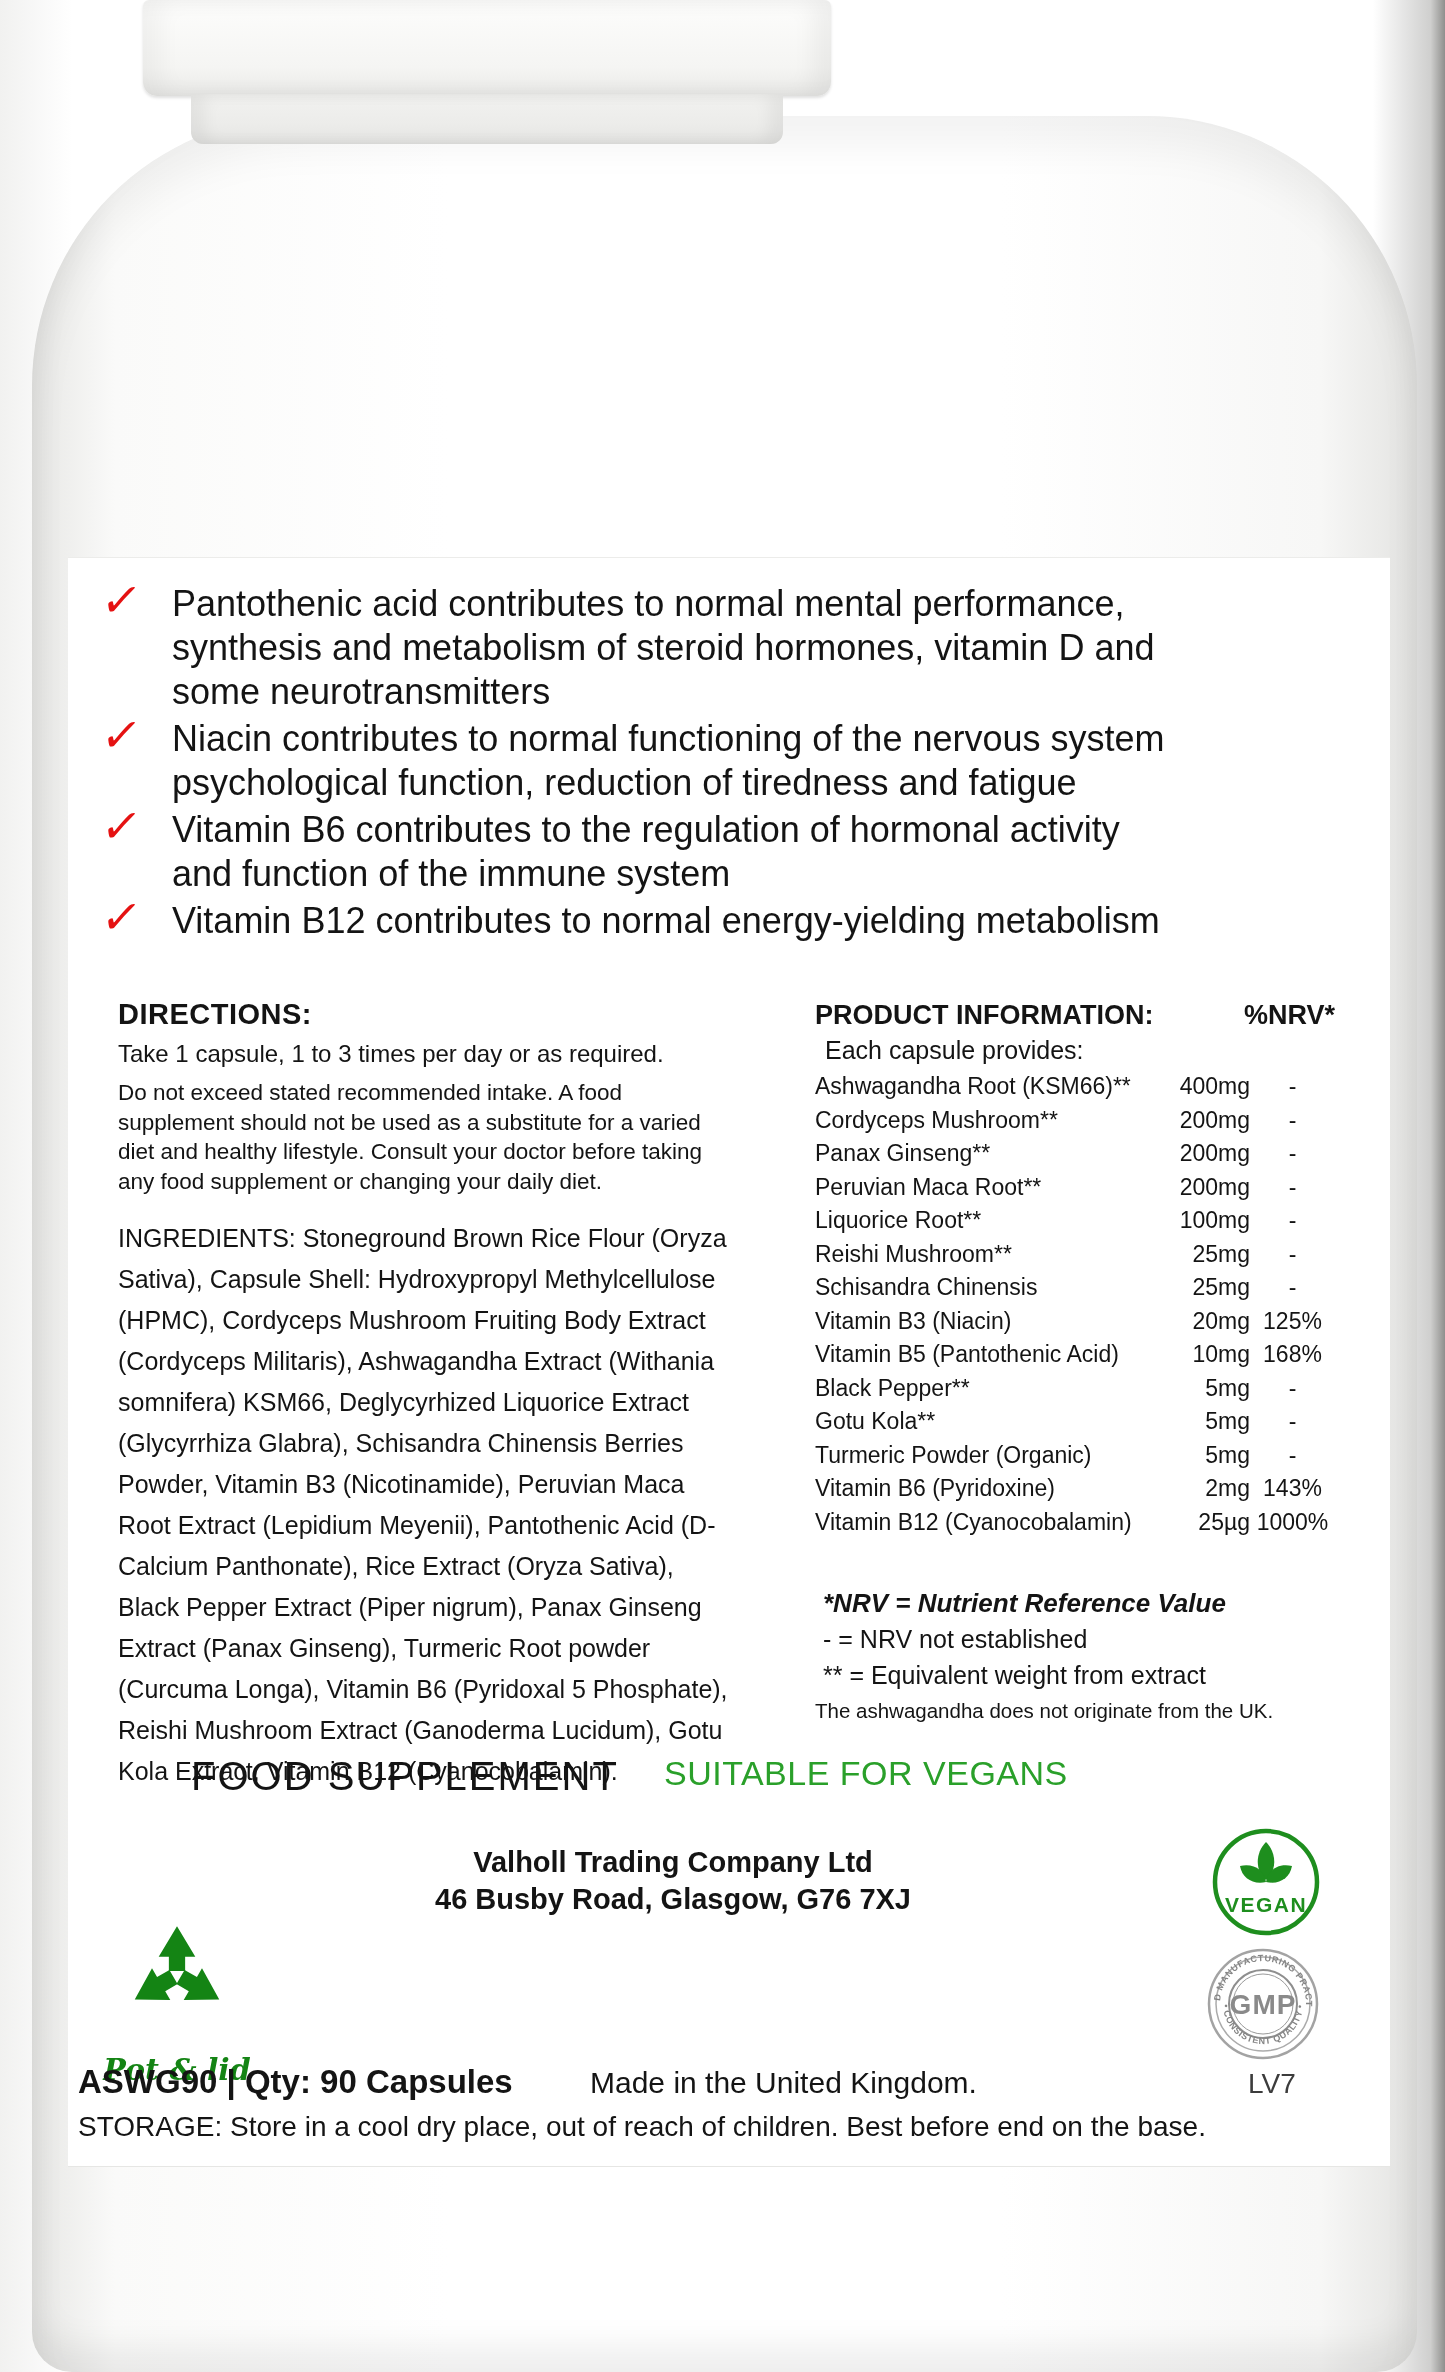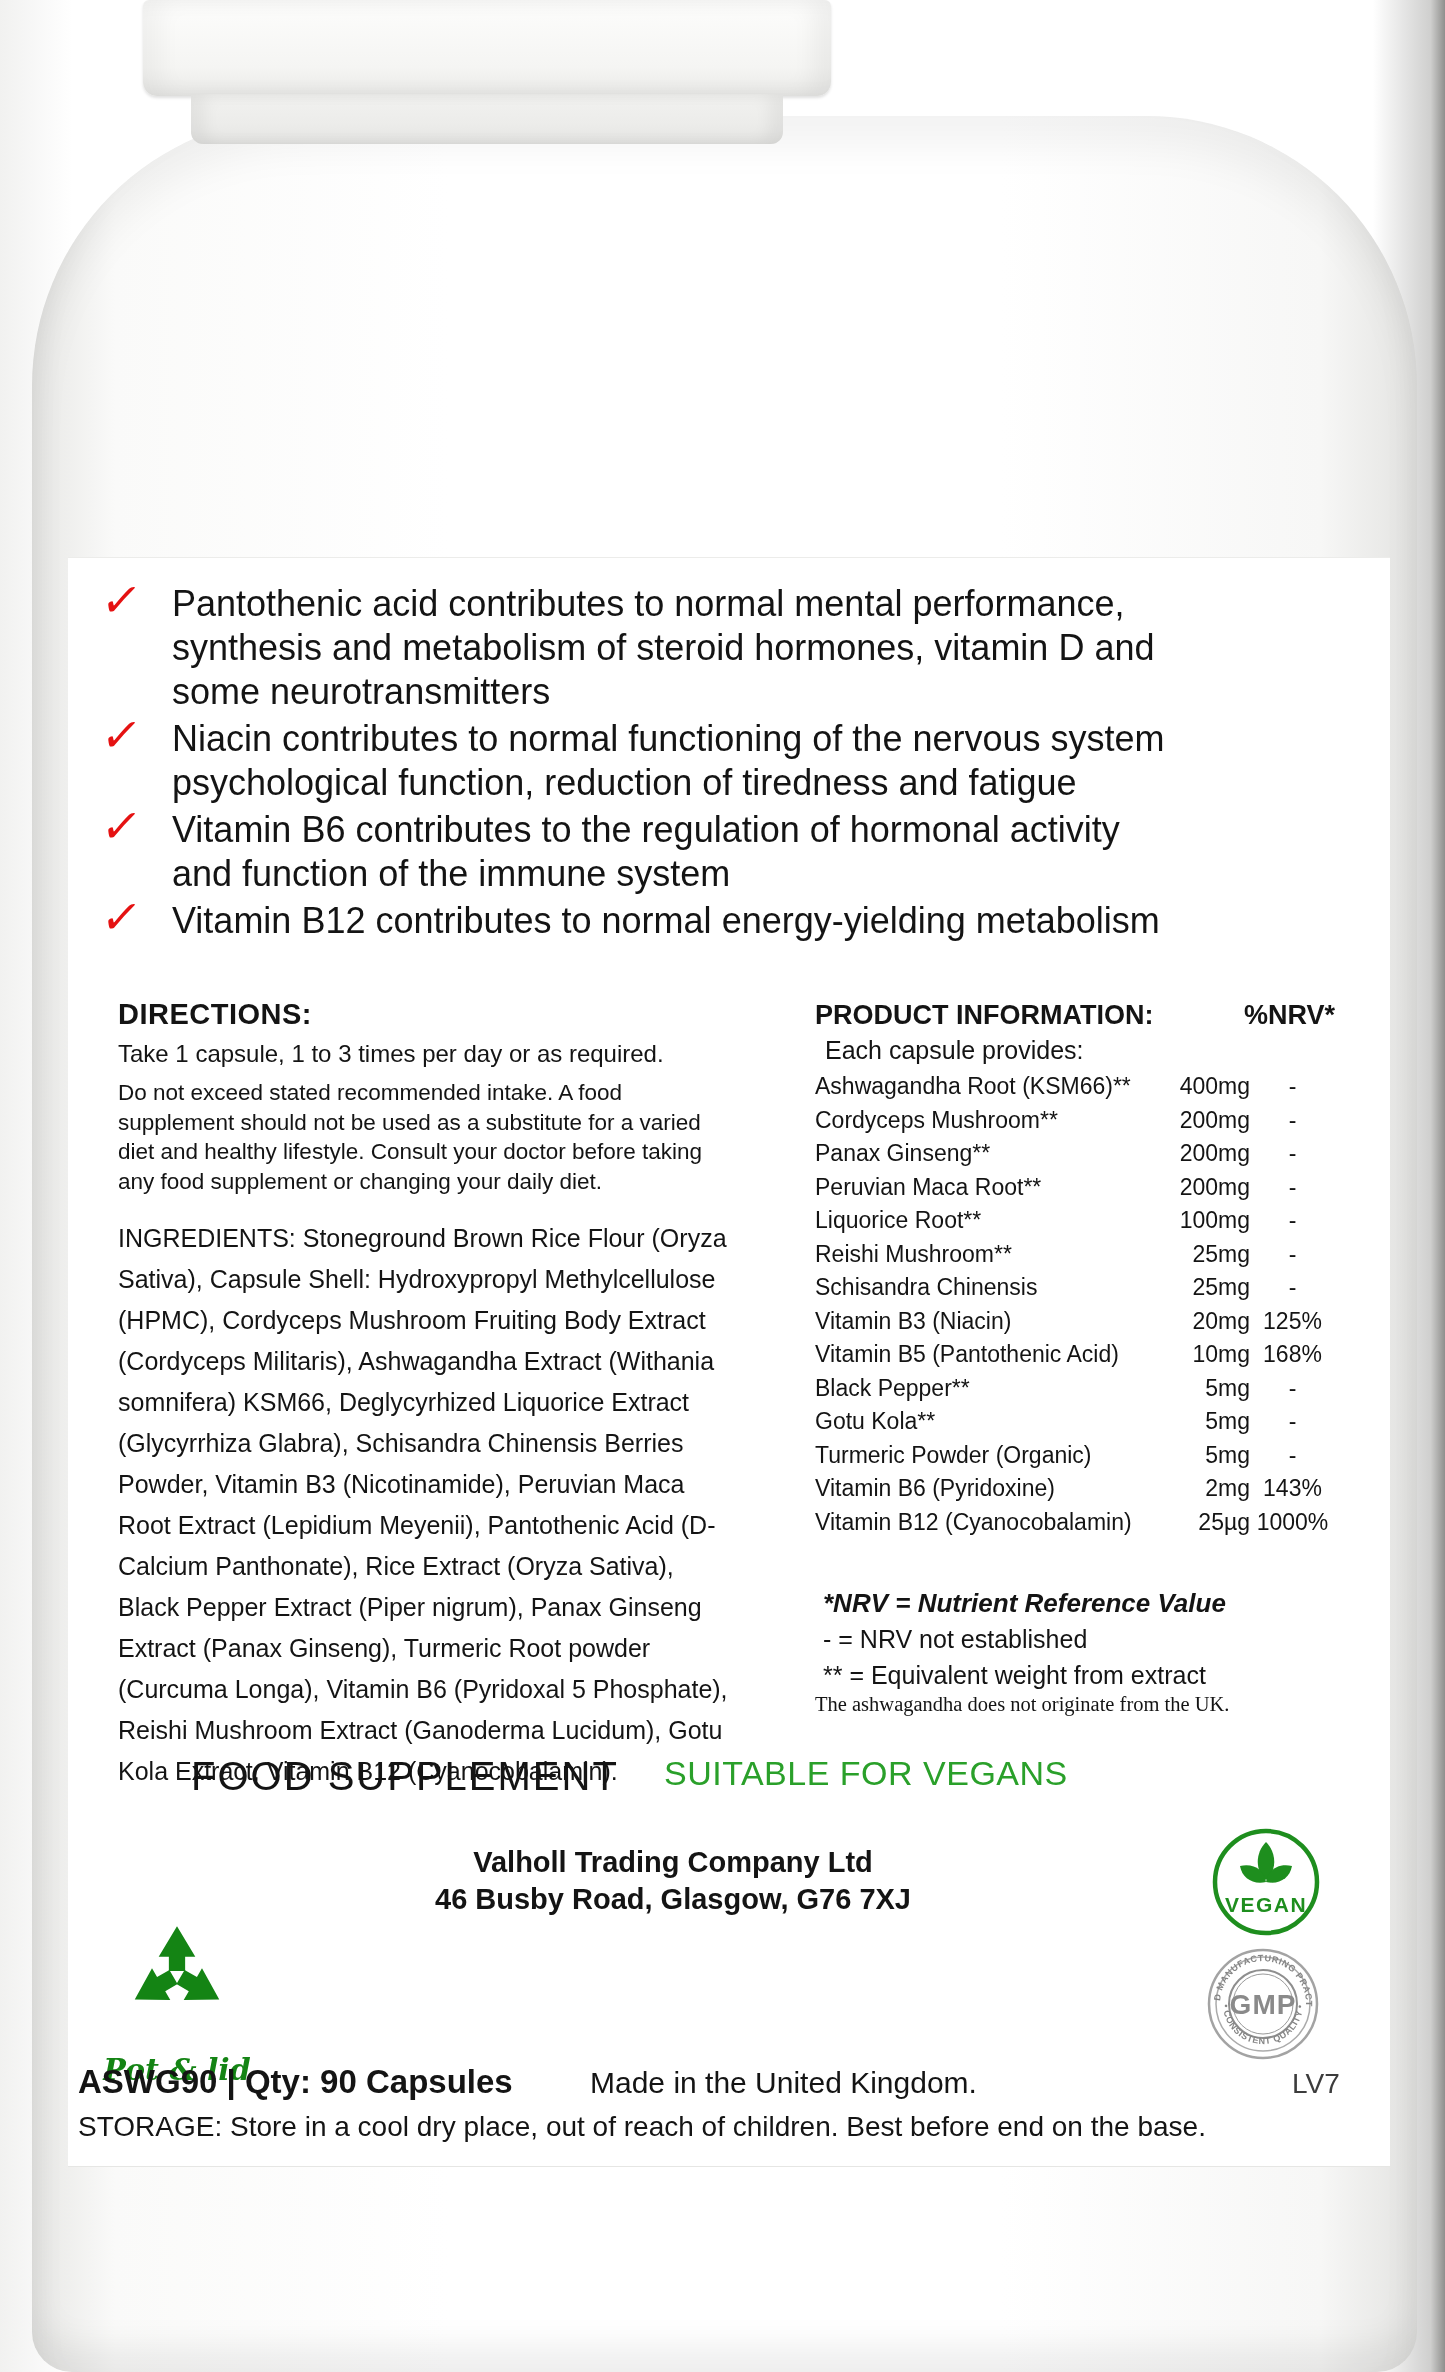--- a/index.html
+++ b/index.html
@@ -59,7 +59,7 @@
   .pi-nrv { width:85px; text-align:center; }
   .nrv-notes { margin-top:46px; padding-left:8px; font-size:25px; line-height:36px; }
   .note-bi { font-weight:bold; font-style:italic; font-size:26px; }
-  .origin-note { margin-top:0; font-size:20.5px;font-family:Liberation Serif, serif; }
+  .origin-note { margin-top:6px; font-size:20.5px; }
   
   .food-supplement { position:absolute; left:123px; top:1196px; font-size:40px; letter-spacing:2px; }
   .vegan-statement { position:absolute; left:596px; top:1196px; font-size:34px; letter-spacing:0.5px; color:var(--vegan-green,#2aa02a); }

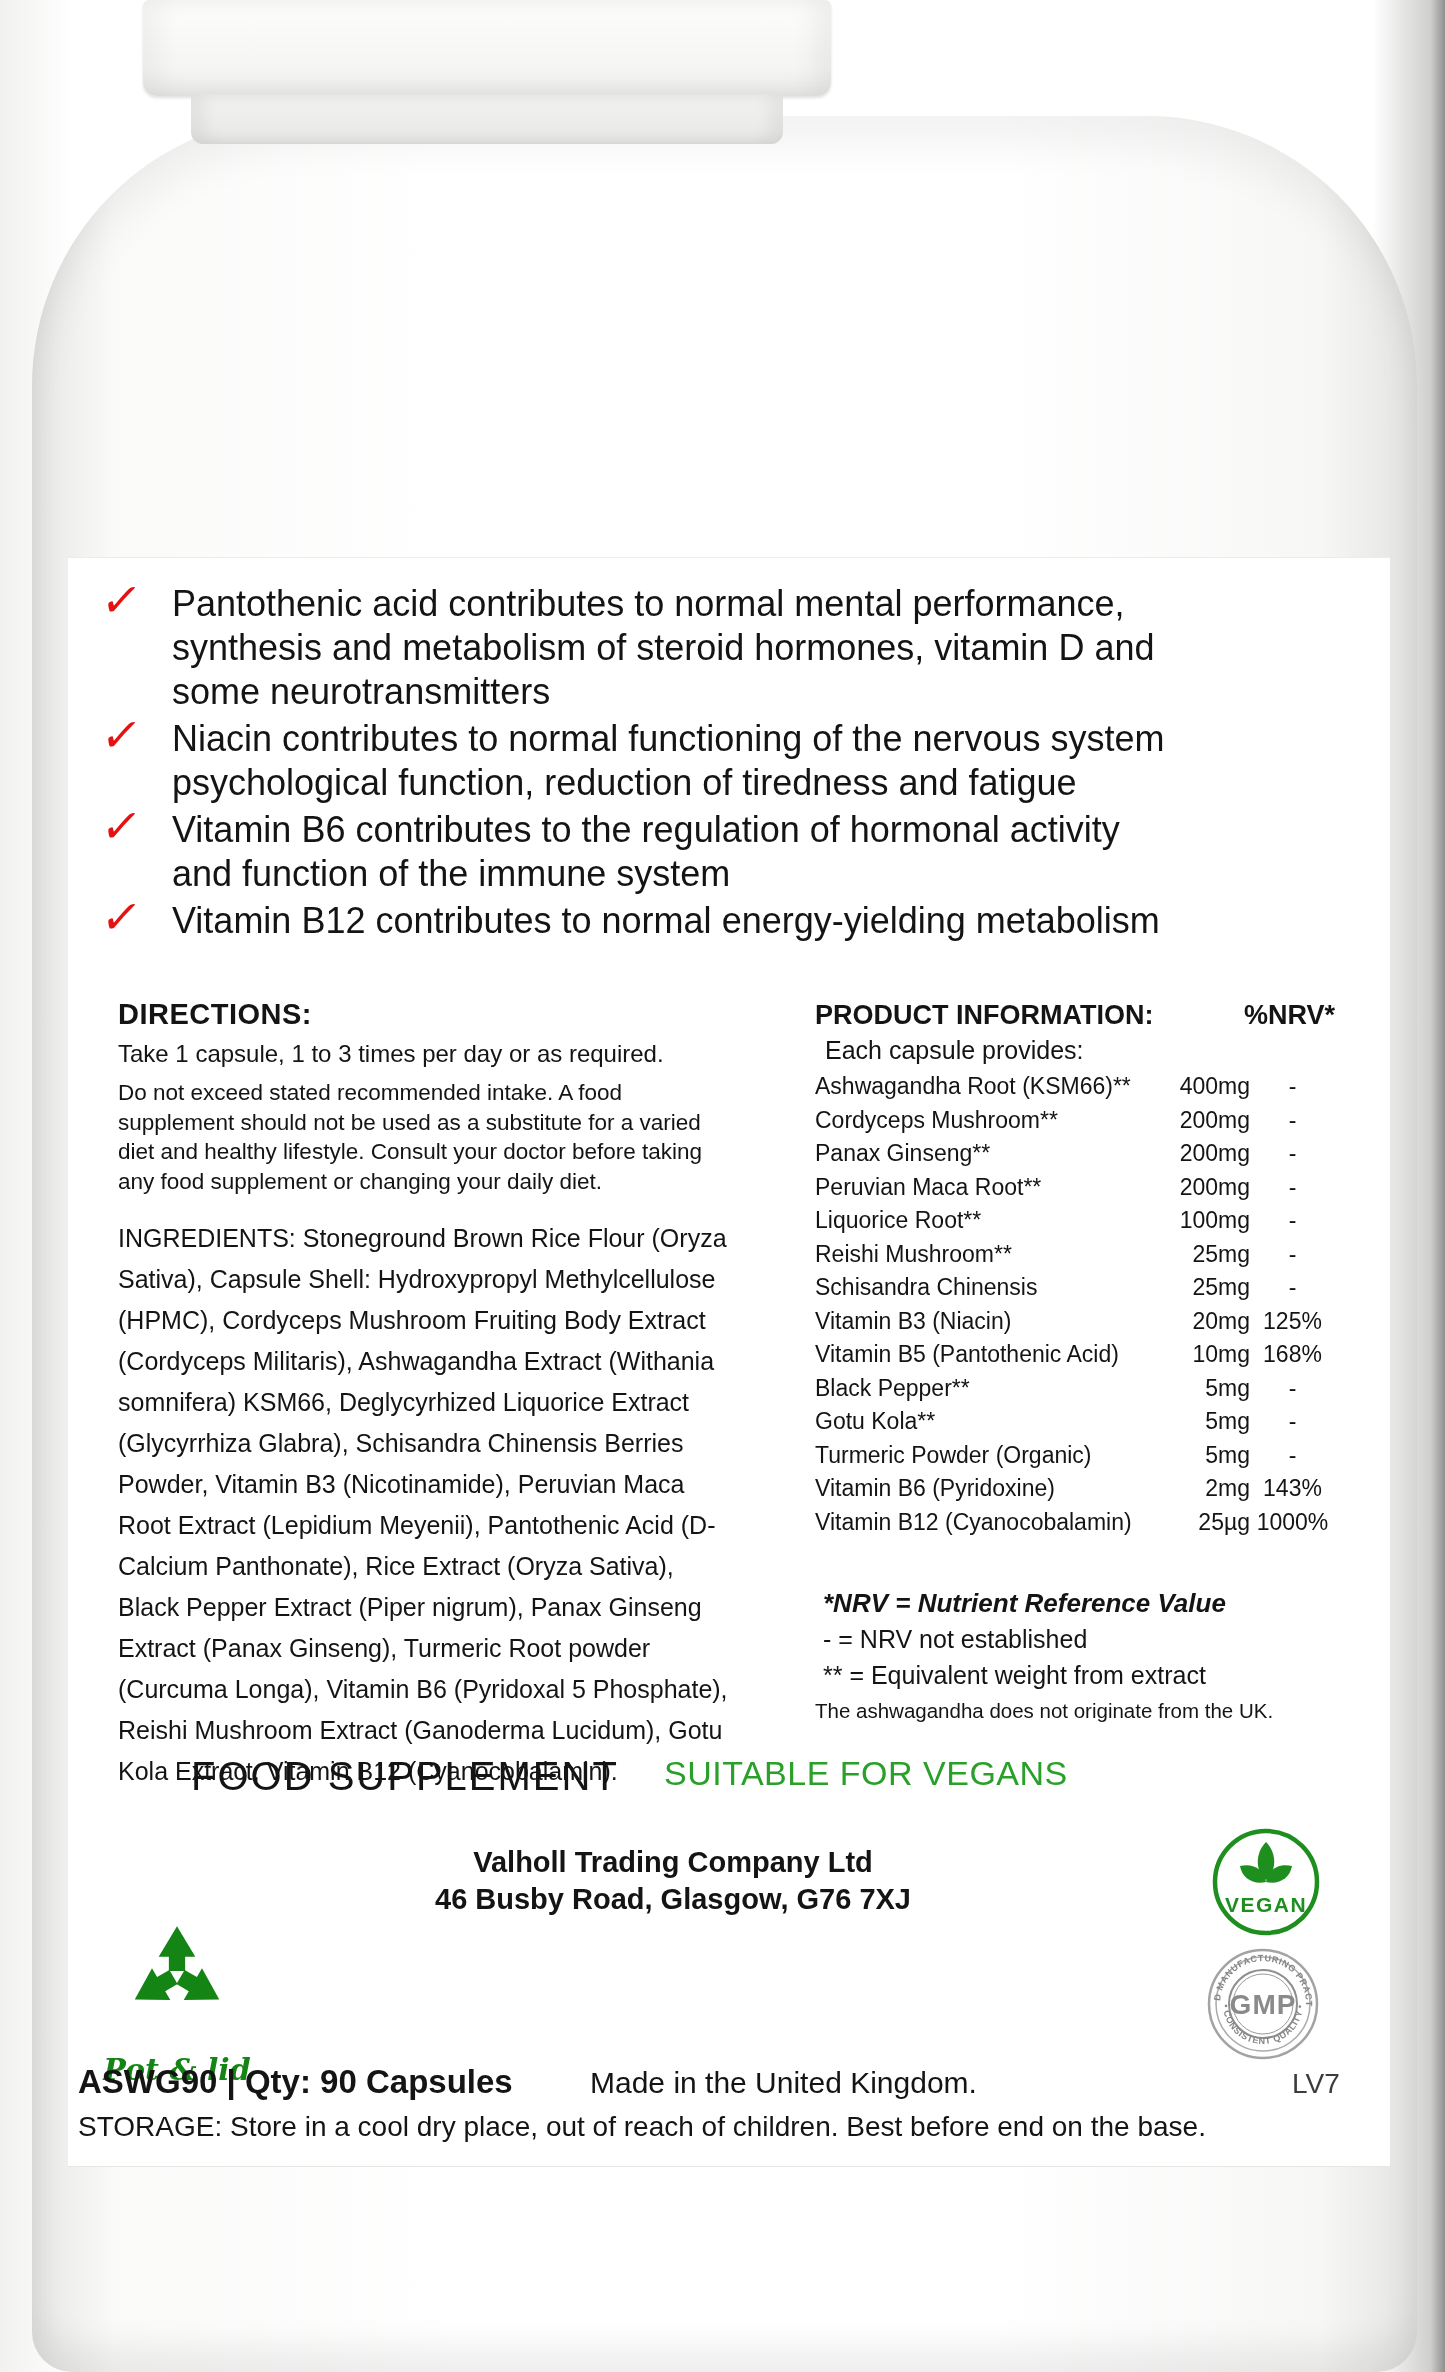--- a/index.html
+++ b/index.html
@@ -85,7 +85,7 @@
   
   .sku     { position:absolute; left:10px;  top:1505px; font-size:33px; font-weight:bold; }
   .made-in { position:absolute; left:522px; top:1508px; font-size:30px; }
-  .lv7     { position:absolute; left:1224px; top:1510px; font-size:28px; color:#3c3c3c; }
+  .lv7     { position:absolute; left:1180px; top:1510px; font-size:28px; color:#3c3c3c; }
   .storage { position:absolute; left:10px; top:1553px; font-size:28px; }
 </style>
 </head>

